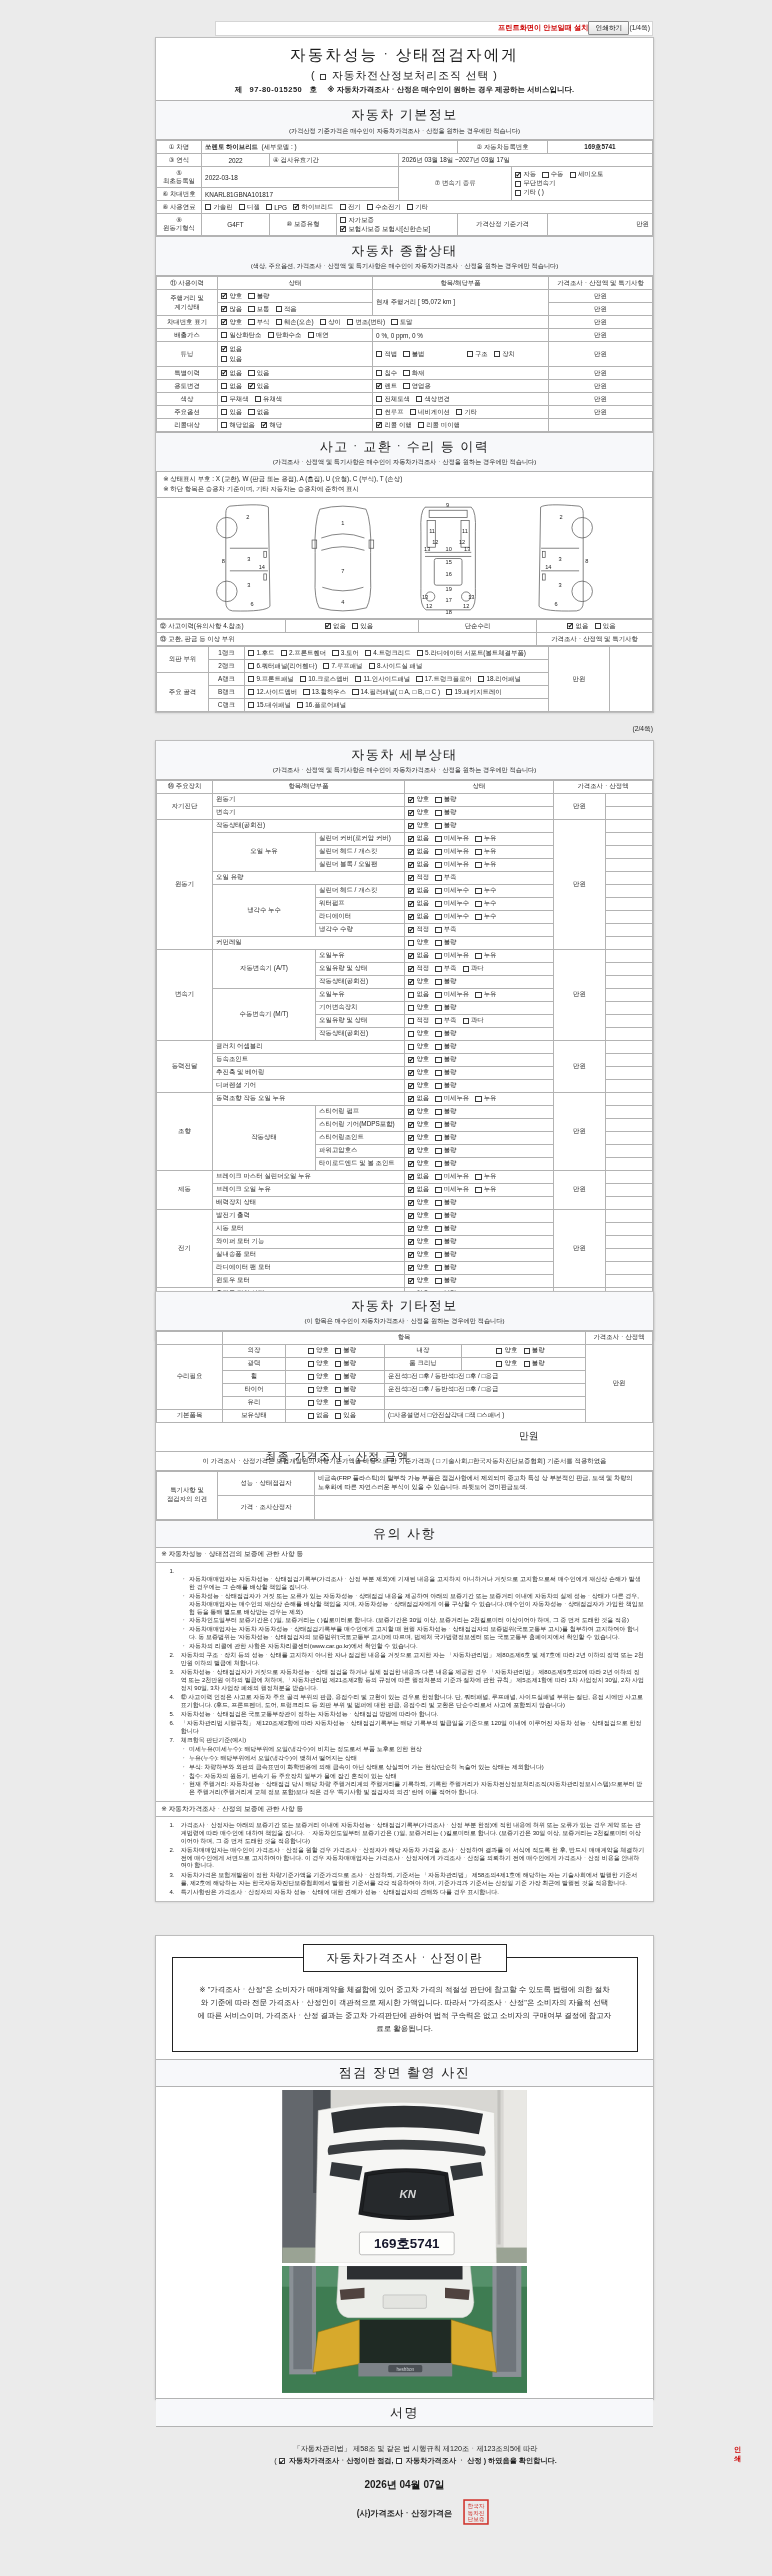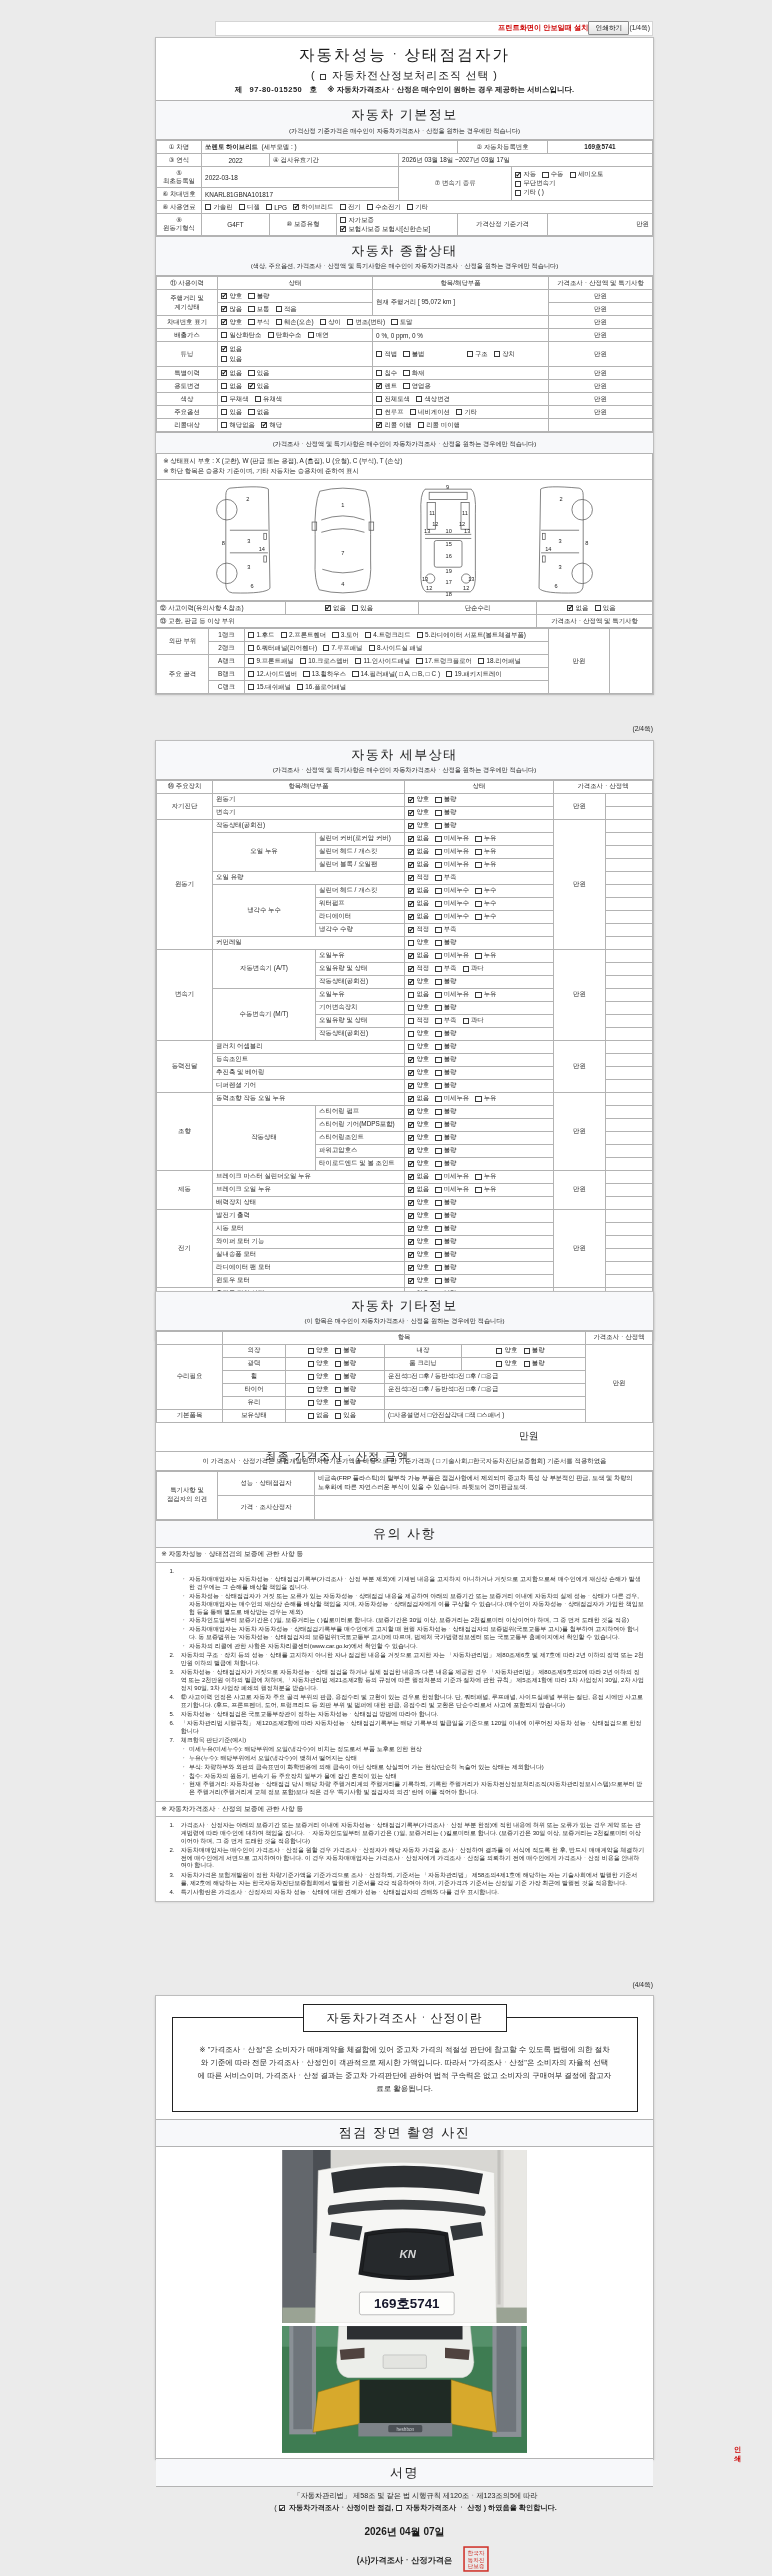--- a/index.html
+++ b/index.html
@@ -90,7 +90,7 @@
 
 <div class="page" style="top:37px;">
   <div class="titleblock">
-    <div class="t1">자동차성능ㆍ상태점검자가</div>
+    <div class="t1">자동차성능ㆍ상태점검자에게</div>
     <div class="t2">
       <span>(</span>
       <span class="cb" style="vertical-align:-0.5px"></span>

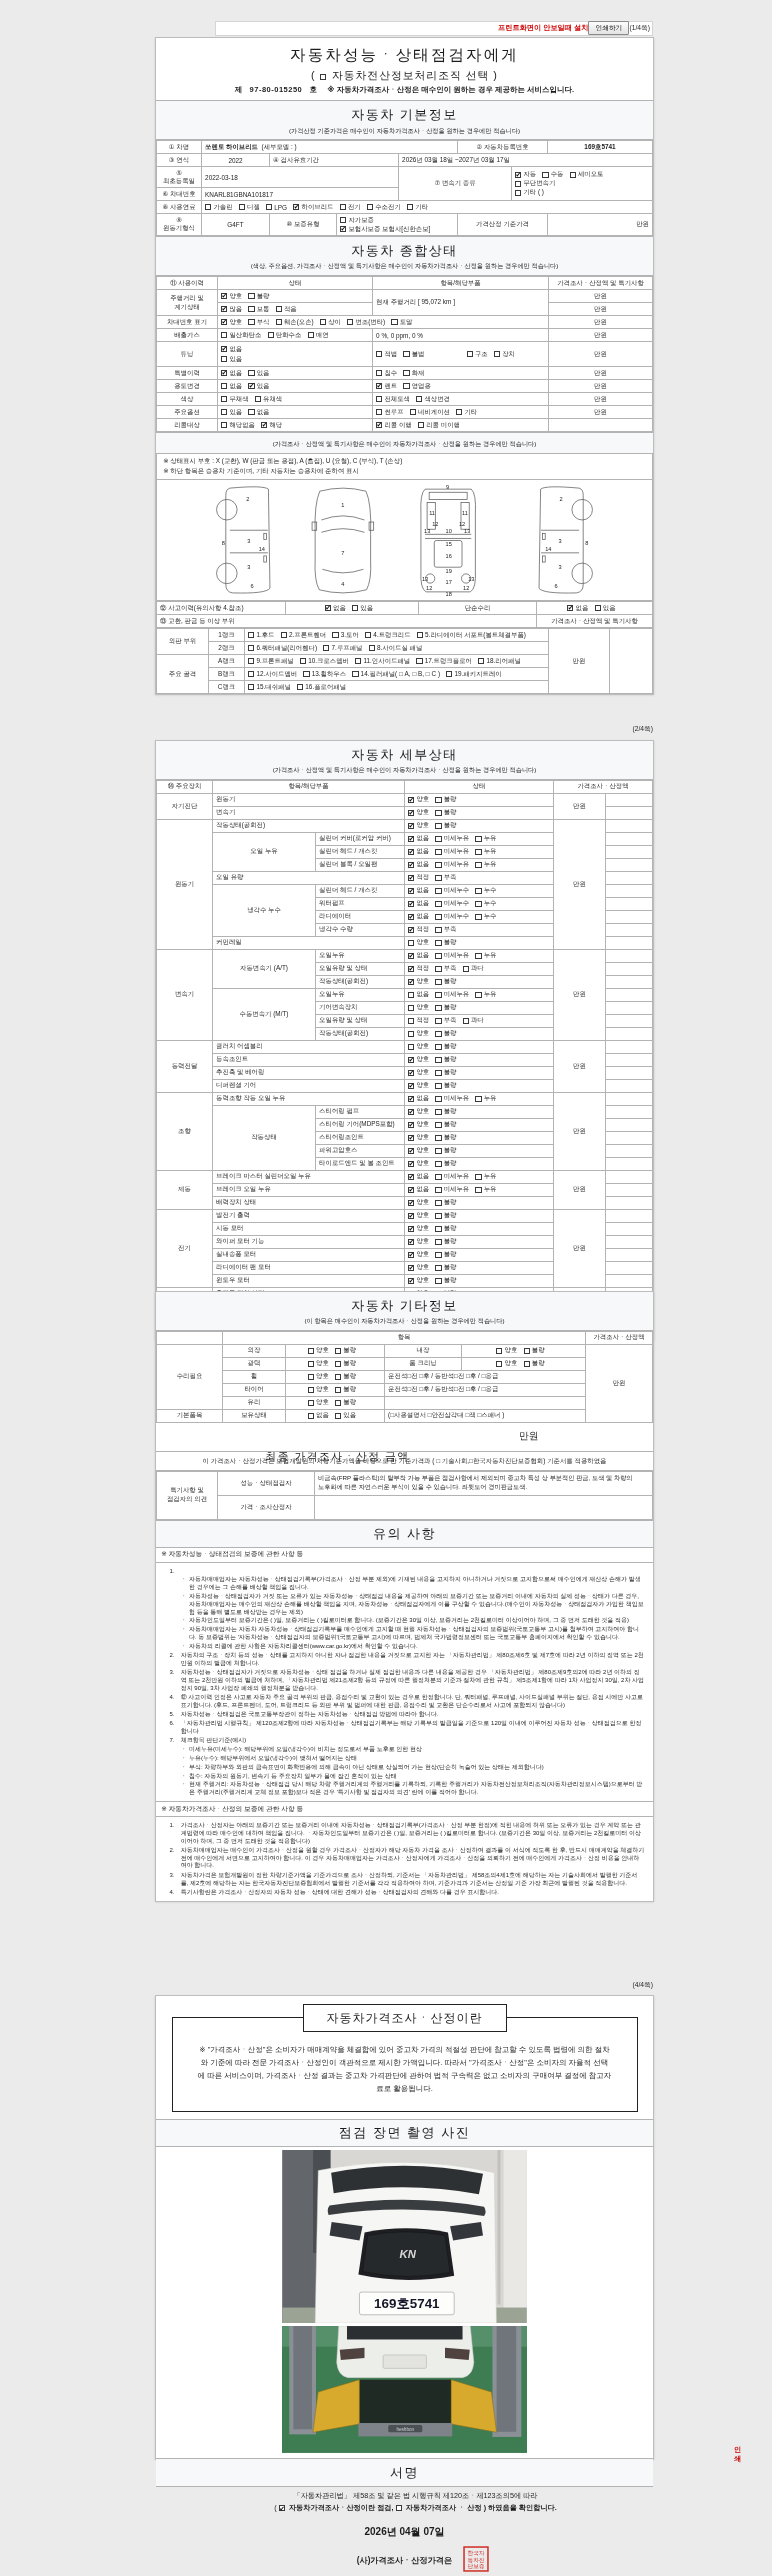--- a/index.html
+++ b/index.html
@@ -415,6 +415,7 @@
   </table>
 
   <div class="band">
+    <div class="bt">사고ㆍ교환ㆍ수리 등 이력</div>
     <div class="bs">(가격조사ㆍ산정액 및 특기사항은 매수인이 자동차가격조사ㆍ산정을 원하는 경우에만 적습니다)</div>
   </div>
   <div class="notes">

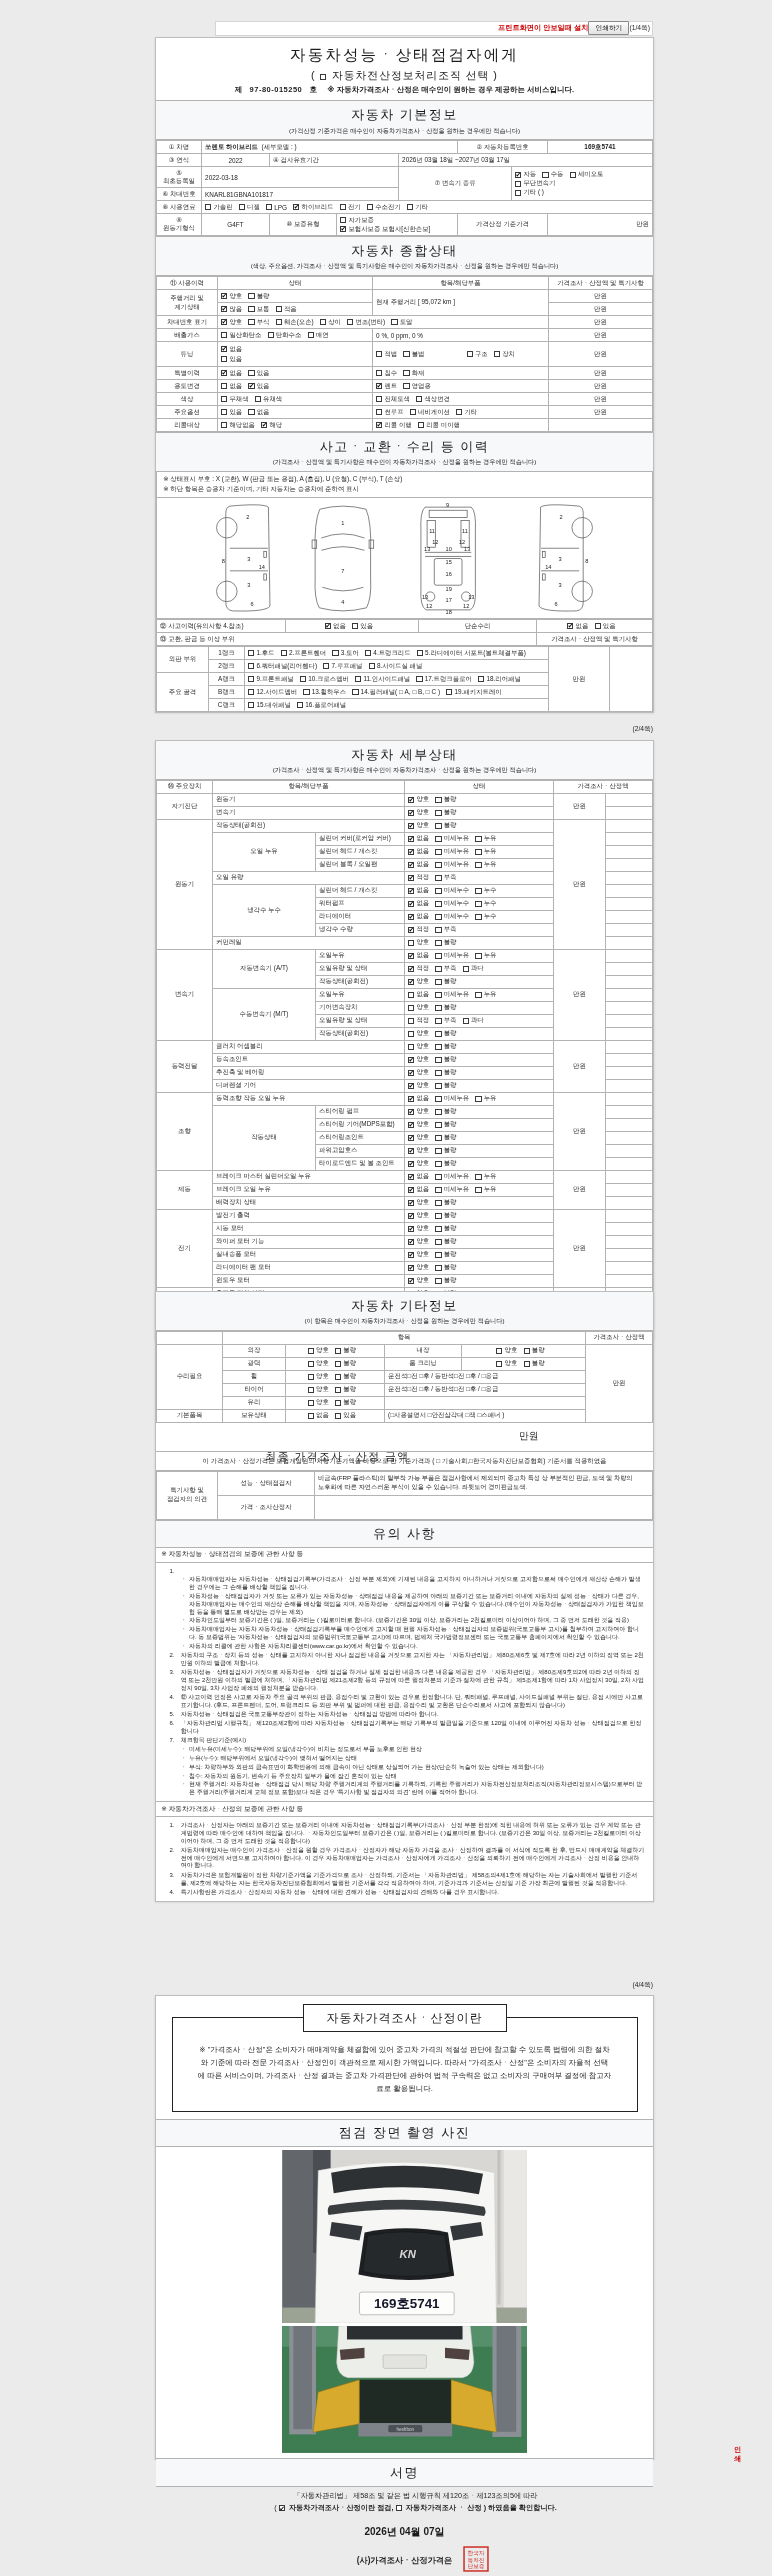--- a/index.html
+++ b/index.html
@@ -1370,7 +1370,7 @@
 </div>
 
 <div class="marker" style="top:1981px;">(4/4쪽)</div>
-<div class="page" style="top:1995px; height:465px;">
+<div class="page" style="top:1935px; height:465px;">
   <div class="aboutwrap">
     <div class="abouttab">자동차가격조사ㆍ산정이란</div>
     <div class="abouttxt">※ "가격조사ㆍ산정"은 소비자가 매매계약을 체결함에 있어 중고차 가격의 적절성 판단에 참고할 수 있도록 법령에 의한 절차와 기준에 따라 전문 가격조사ㆍ산정인이 객관적으로 제시한 가액입니다. 따라서 "가격조사ㆍ산정"은 소비자의 자율적 선택에 따른 서비스이며, 가격조사ㆍ산정 결과는 중고차 가격판단에 관하여 법적 구속력은 없고 소비자의 구매여부 결정에 참고자료로 활용됩니다.</div>

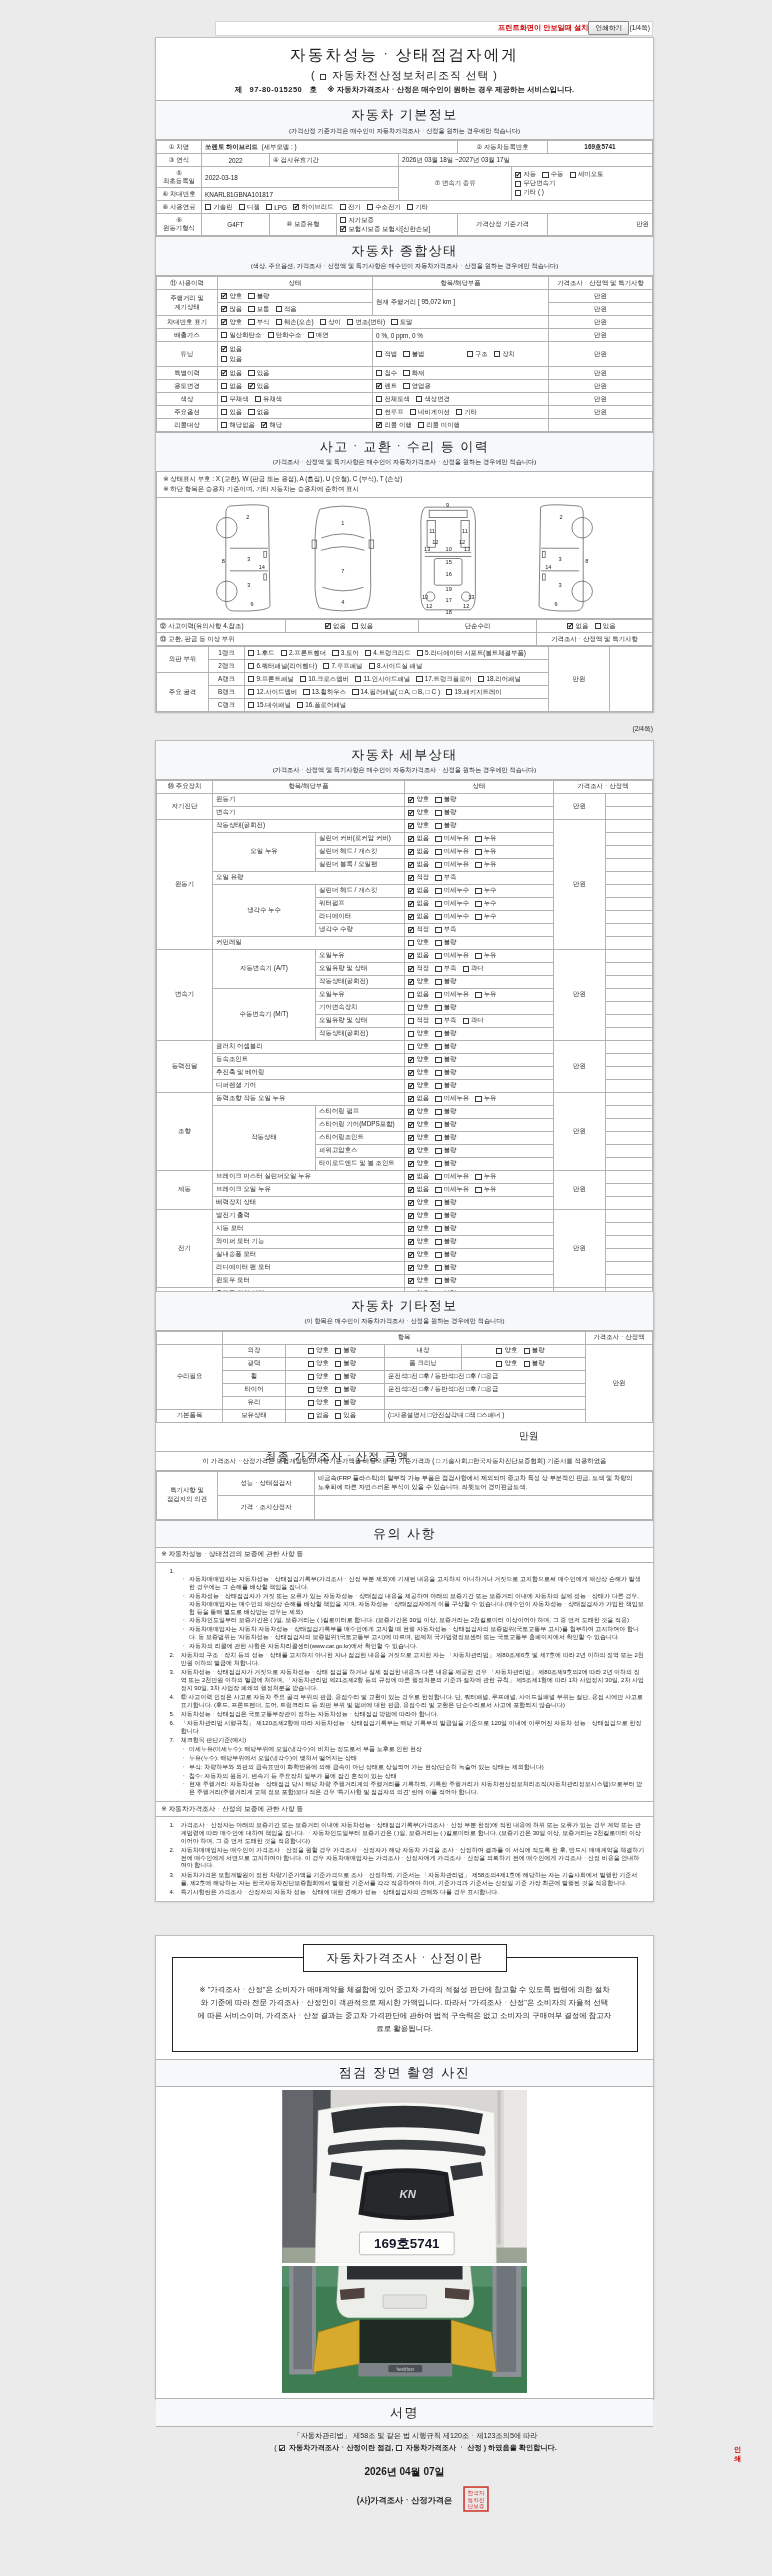--- a/index.html
+++ b/index.html
@@ -66,7 +66,7 @@
     border:1.3px solid #222; padding:4.6px 23px; font-size:12px; letter-spacing:1px; white-space:nowrap; }
   .abouttxt { font-size:7.5px; line-height:1.75; text-align:center; font-weight:500; }
   .photo { display:block; margin:3.1px auto 0; }
-  .signconf { text-align:center; font-size:7.2px; margin-top:3px; line-height:1.7;padding-left:22px; }
+  .signconf { text-align:center; font-size:7.2px; margin-top:16px; line-height:1.7;padding-left:22px; }
   .signdate { text-align:center; font-size:10px; font-weight:bold; margin-top:11.3px; }
   .orgline { text-align:center; font-size:8.2px; margin-top:8.2px; position:relative; height:27px; line-height:27px; }
   .sealsq { position:absolute; left:307px; top:-1px; }

